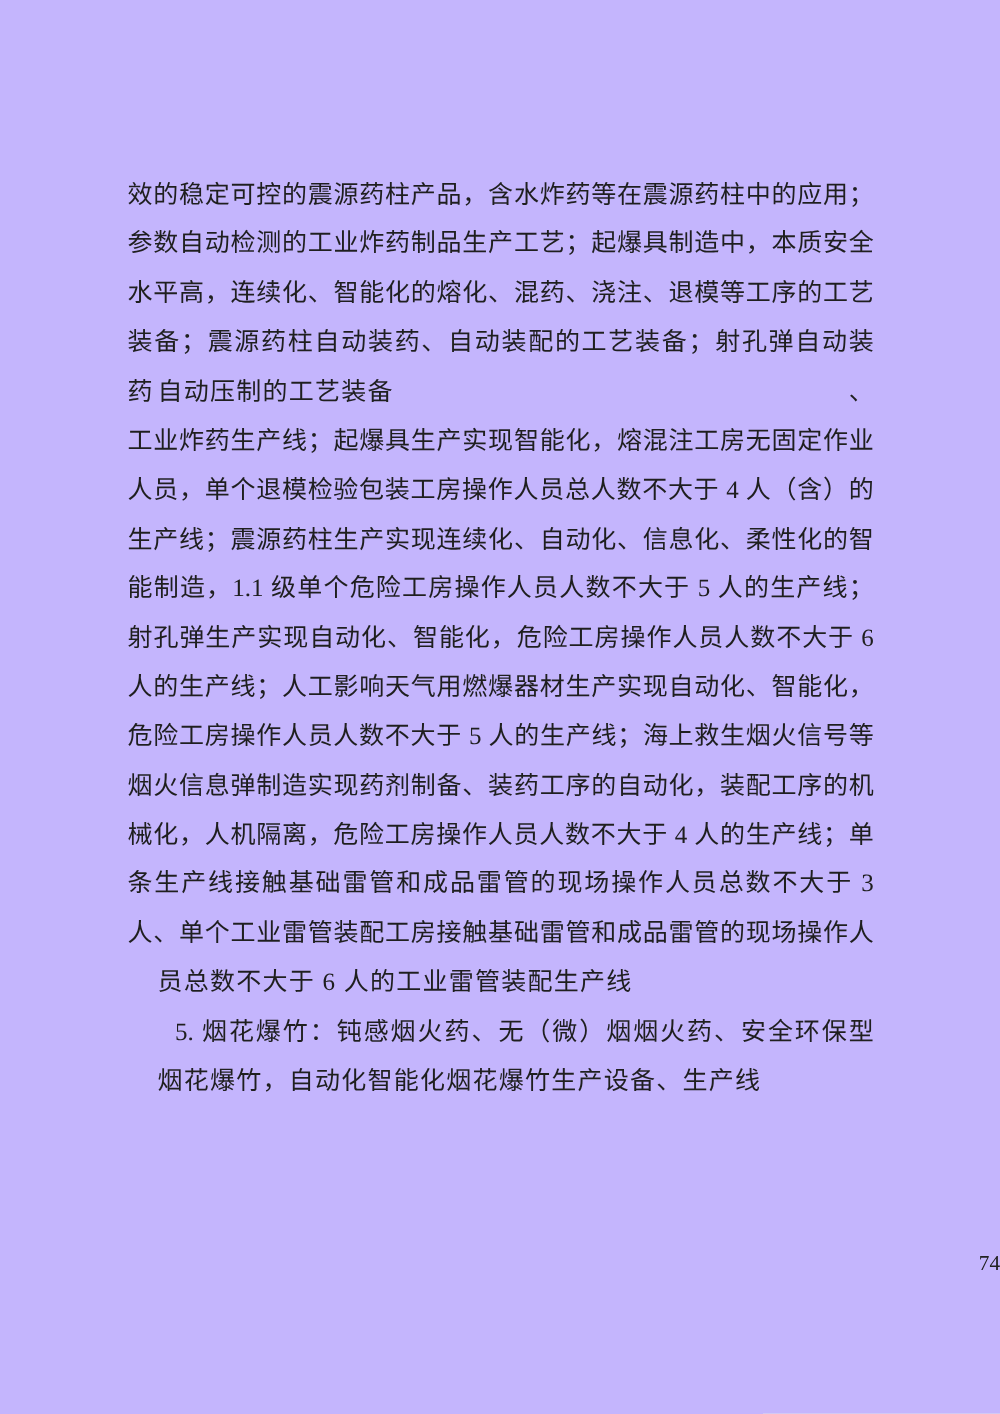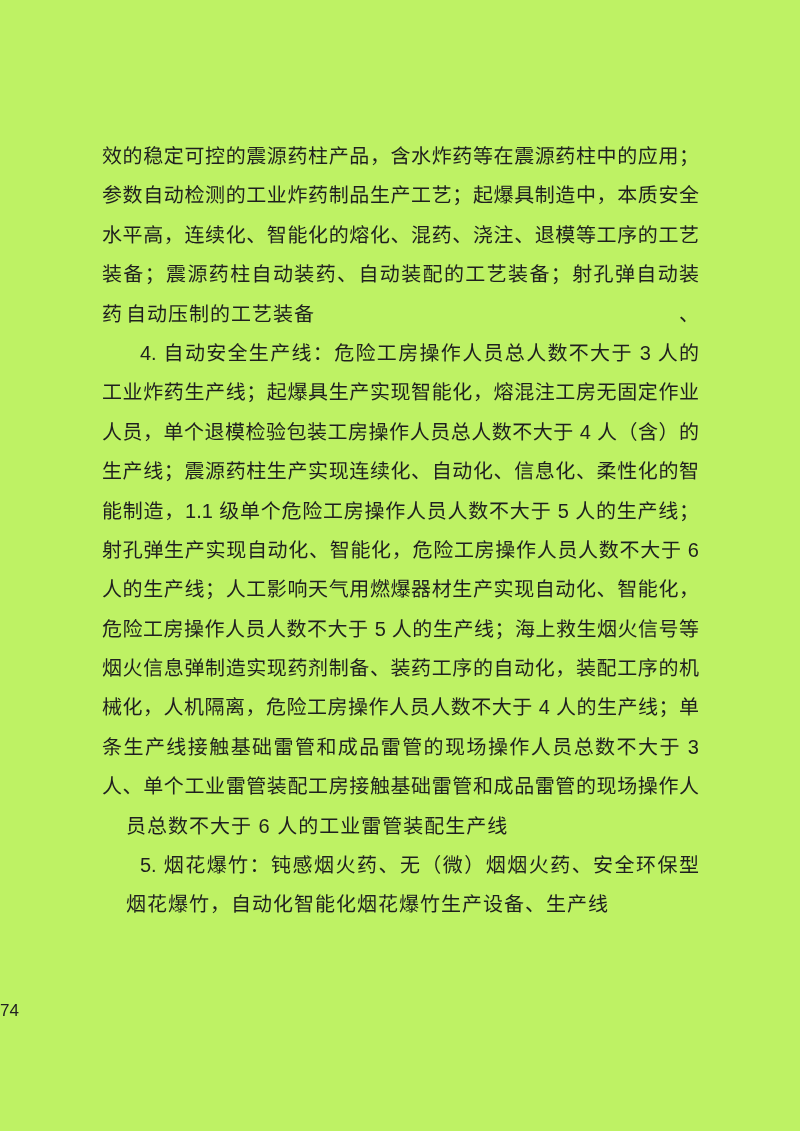--- a/index.html
+++ b/index.html
@@ -12,9 +12,9 @@
     width: 800px;
     height: 1131px;
     margin: 0 auto;
-    background: #bef264;
+    background: #c4b5fd;
     color: #1f1f1f;
-    font-family: Liberation Sans, sans-serif;
+    font-family: Liberation Serif, serif;
     overflow: hidden;
   }
   .text-block {

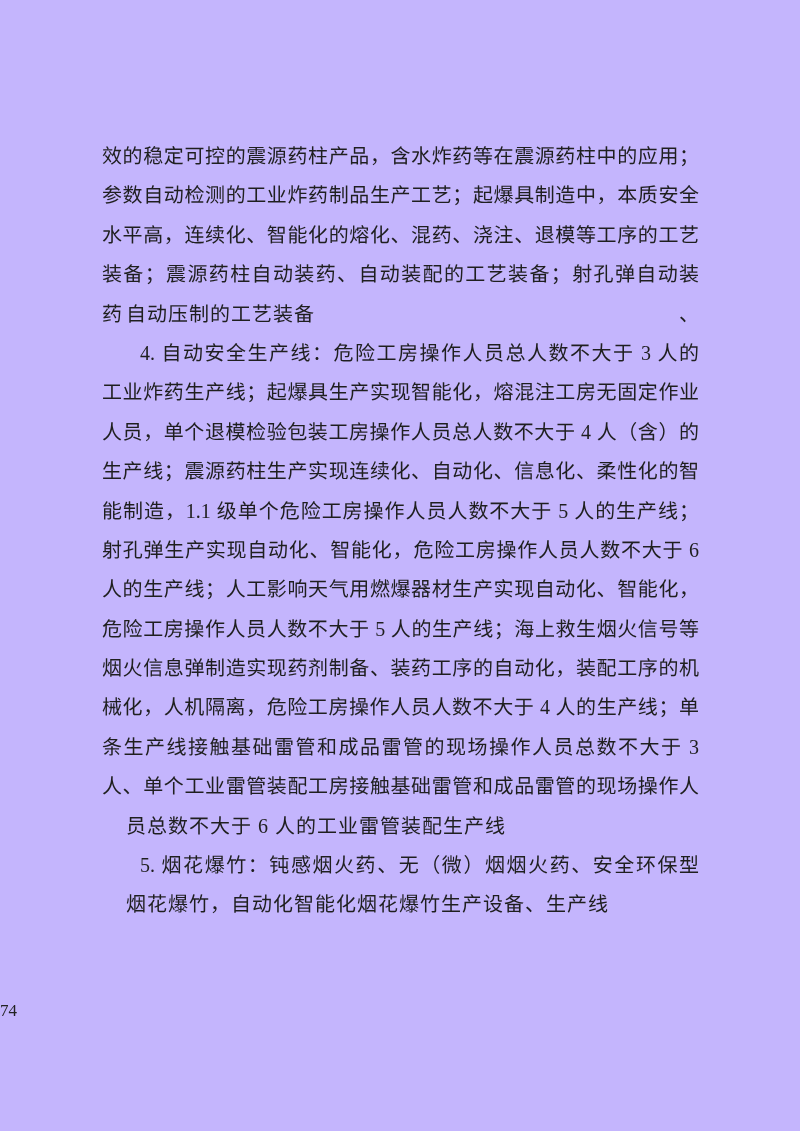--- a/index.html
+++ b/index.html
@@ -62,7 +62,6 @@
     <div class="line">水平高，连续化、智能化的熔化、混药、浇注、退模等工序的工艺</div>
     <div class="line">装备；震源药柱自动装药、自动装配的工艺装备；射孔弹自动装药、</div>
     <div class="line para-end">自动压制的工艺装备</div>
-    <div class="line indent">4. 自动安全生产线：危险工房操作人员总人数不大于 3 人的</div>
     <div class="line">工业炸药生产线；起爆具生产实现智能化，熔混注工房无固定作业</div>
     <div class="line">人员，单个退模检验包装工房操作人员总人数不大于 4 人（含）的</div>
     <div class="line">生产线；震源药柱生产实现连续化、自动化、信息化、柔性化的智</div>

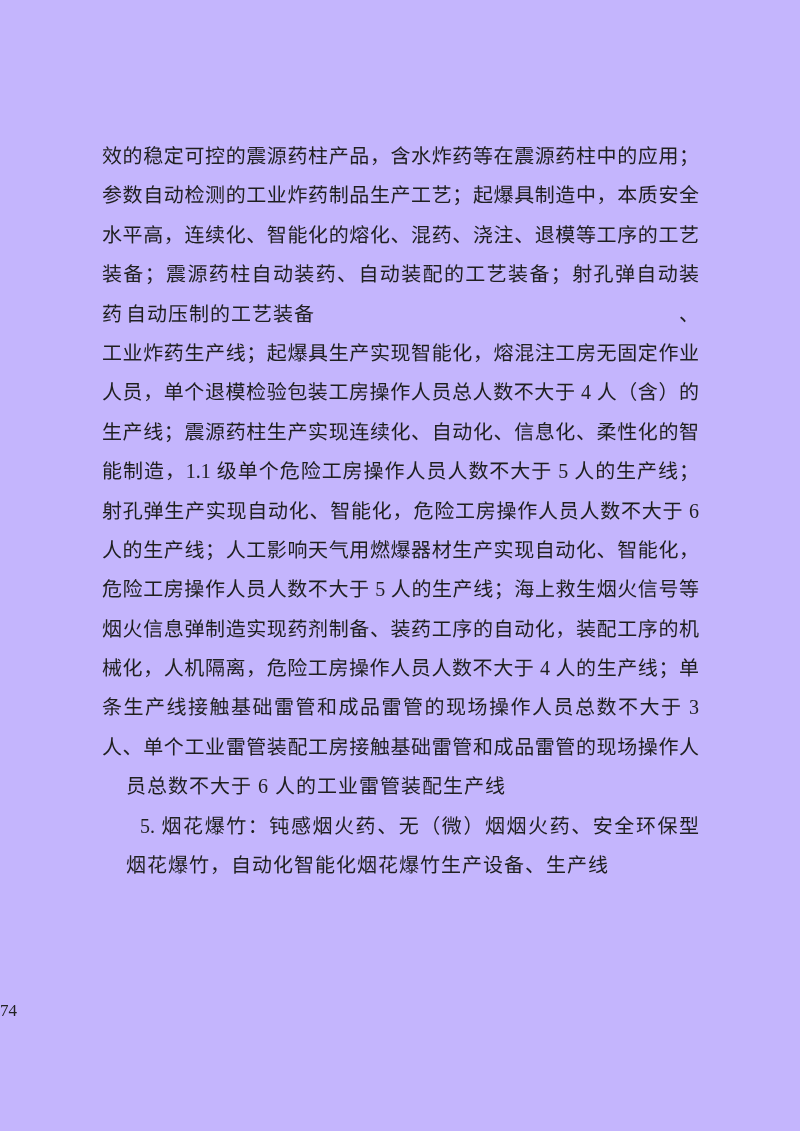--- a/index.html
+++ b/index.html
@@ -47,7 +47,7 @@
     left: 0;
     top: 1001px;
     width: 100%;
-    text-align: left;
+    text-align: right;
     font-size: 17px;
     color: #222222;
   }

